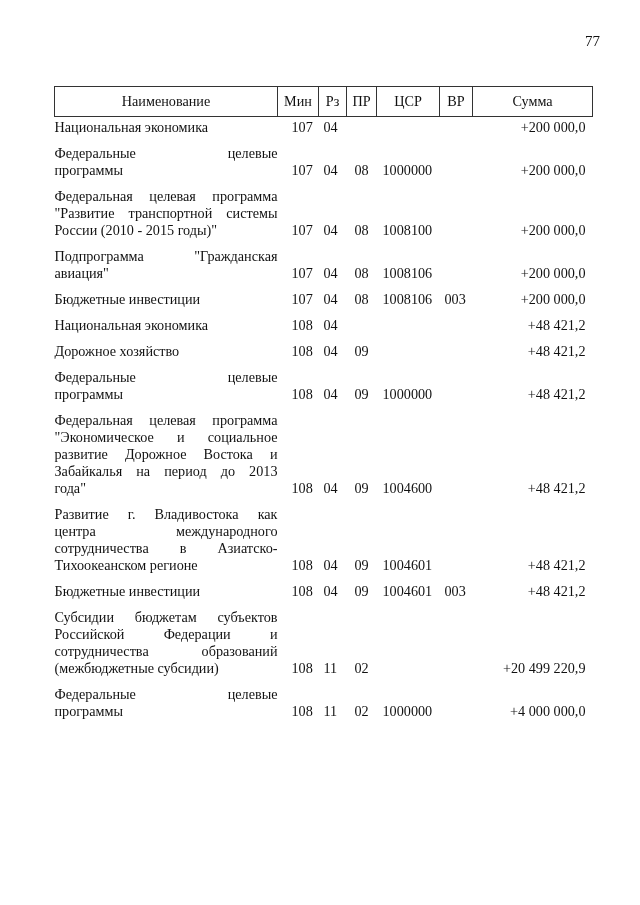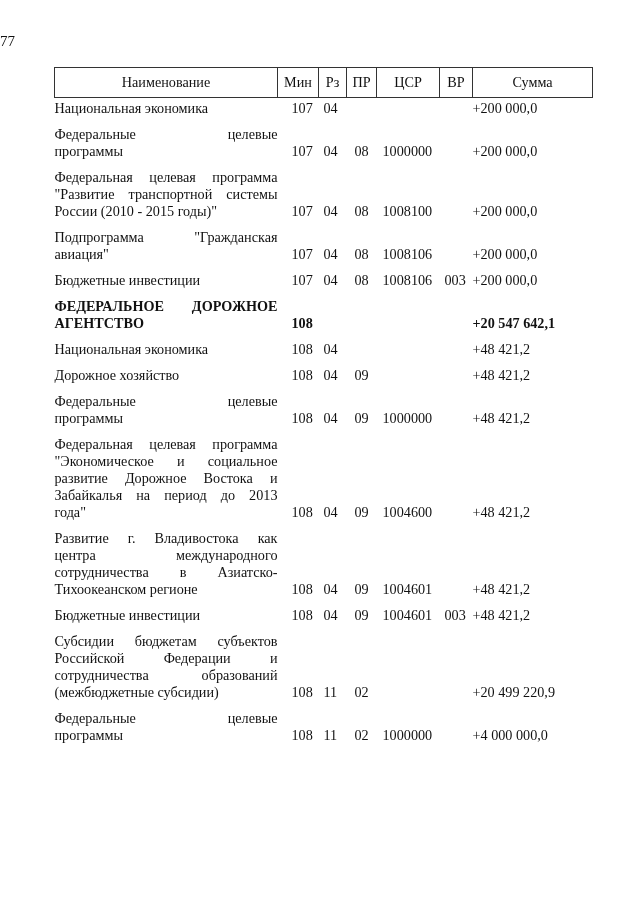--- a/index.html
+++ b/index.html
@@ -5,7 +5,7 @@
   html, body { margin: 0; padding: 0; background: #ffffff; }
   body { width: 640px; height: 905px; position: relative; overflow: hidden;
          font-family: "Liberation Serif", "DejaVu Serif", serif; color: #111; }
-  .page-num { position: absolute; top: 33px; left: 0; width: 600px; text-align: left; font-size: 15px; }
+  .page-num { position: absolute; top: 33px; left: 0; width: 600px; text-align: right; font-size: 15px; }
   table.budget { position: absolute; top: 67px; left: 54px; width: 538px; border-collapse: collapse; table-layout: fixed; font-size: 14.2px; line-height: 17px; }
   table.budget col.c-name { width: 223px; }
   table.budget col.c-min { width: 41px; }

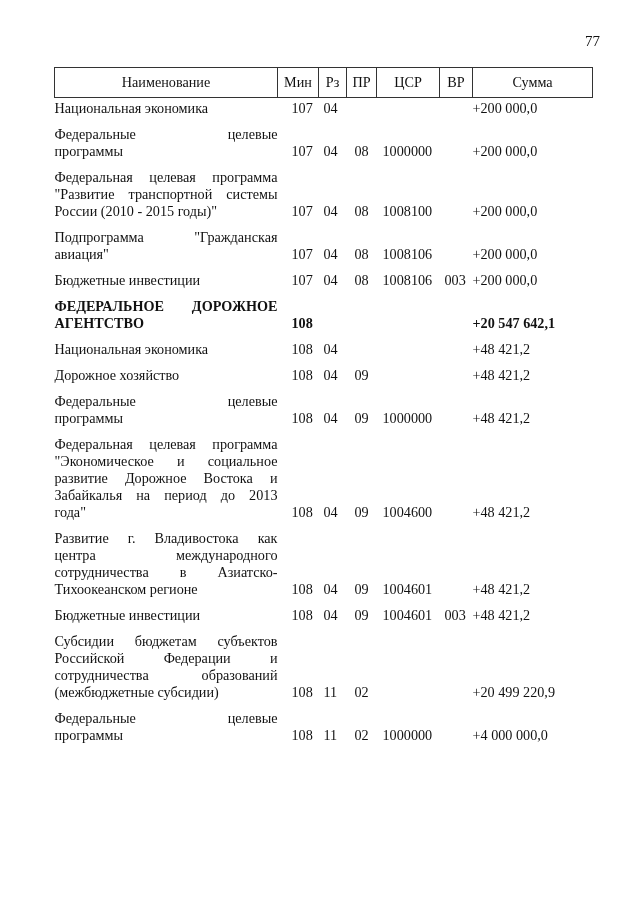--- a/index.html
+++ b/index.html
@@ -6,7 +6,7 @@
   body { width: 640px; height: 905px; position: relative; overflow: hidden;
          font-family: "Liberation Serif", "DejaVu Serif", serif; color: #111; }
   .page-num { position: absolute; top: 33px; left: 0; width: 600px; text-align: right; font-size: 15px; }
-  table.budget { position: absolute; top: 67px; left: 54px; width: 538px; border-collapse: collapse; table-layout: fixed; font-size: 14.2px; line-height: 17px; }
+  table.budget { position: absolute; top: 86px; left: 54px; width: 538px; border-collapse: collapse; table-layout: fixed; font-size: 14.2px; line-height: 17px; }
   table.budget col.c-name { width: 223px; }
   table.budget col.c-min { width: 41px; }
   table.budget col.c-rz { width: 28px; }

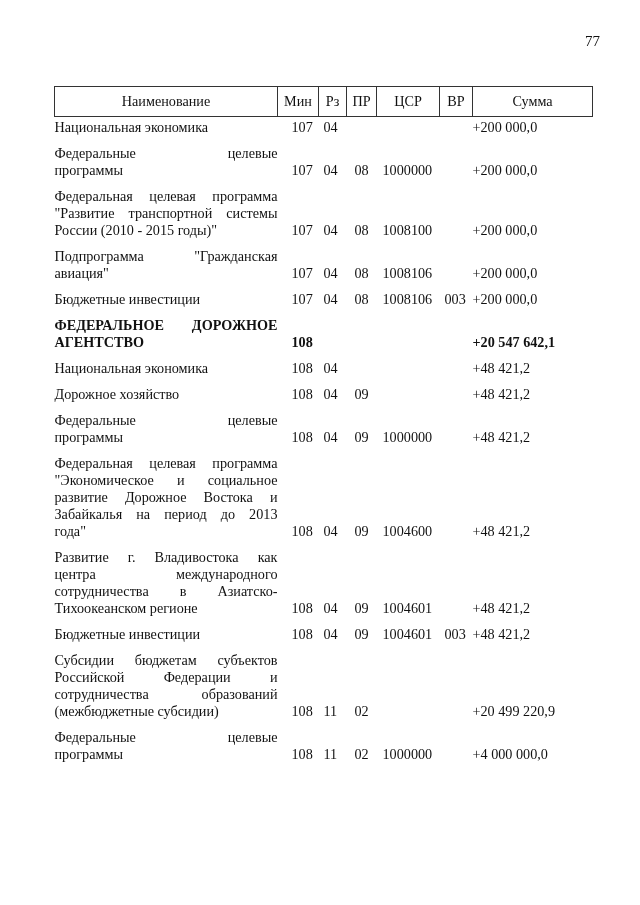--- a/index.html
+++ b/index.html
@@ -26,7 +26,7 @@
   td.pr { padding-left: 8px !important; }
   td.csr { padding-left: 6px !important; }
   td.vr { padding-left: 5px !important; margin-left: 36px; }
-  td.sum { padding-right: 7px !important; }
+  td.sum { text-align: right; padding-right: 7px !important; }
   tr.bold td { font-weight: bold; }
 </style>
 </head>

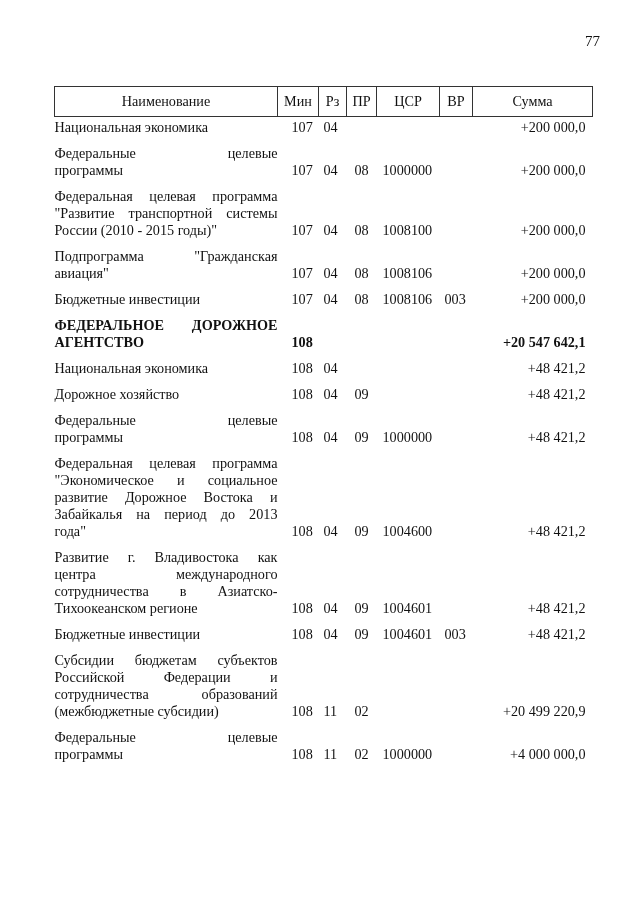--- a/index.html
+++ b/index.html
@@ -115,18 +115,6 @@
         <td class="vr">003</td>
         <td class="sum">+200 000,0</td>
       </tr>
-      <tr class="row bold">
-        <td class="name">
-          <span class="jl">ФЕДЕРАЛЬНОЕ ДОРОЖНОЕ</span>
-          <span>АГЕНТСТВО</span>
-        </td>
-        <td class="min">108</td>
-        <td class="rz"></td>
-        <td class="pr"></td>
-        <td class="csr"></td>
-        <td class="vr"></td>
-        <td class="sum">+20 547 642,1</td>
-      </tr>
       <tr class="row">
         <td class="name">
           <span>Национальная экономика</span>

